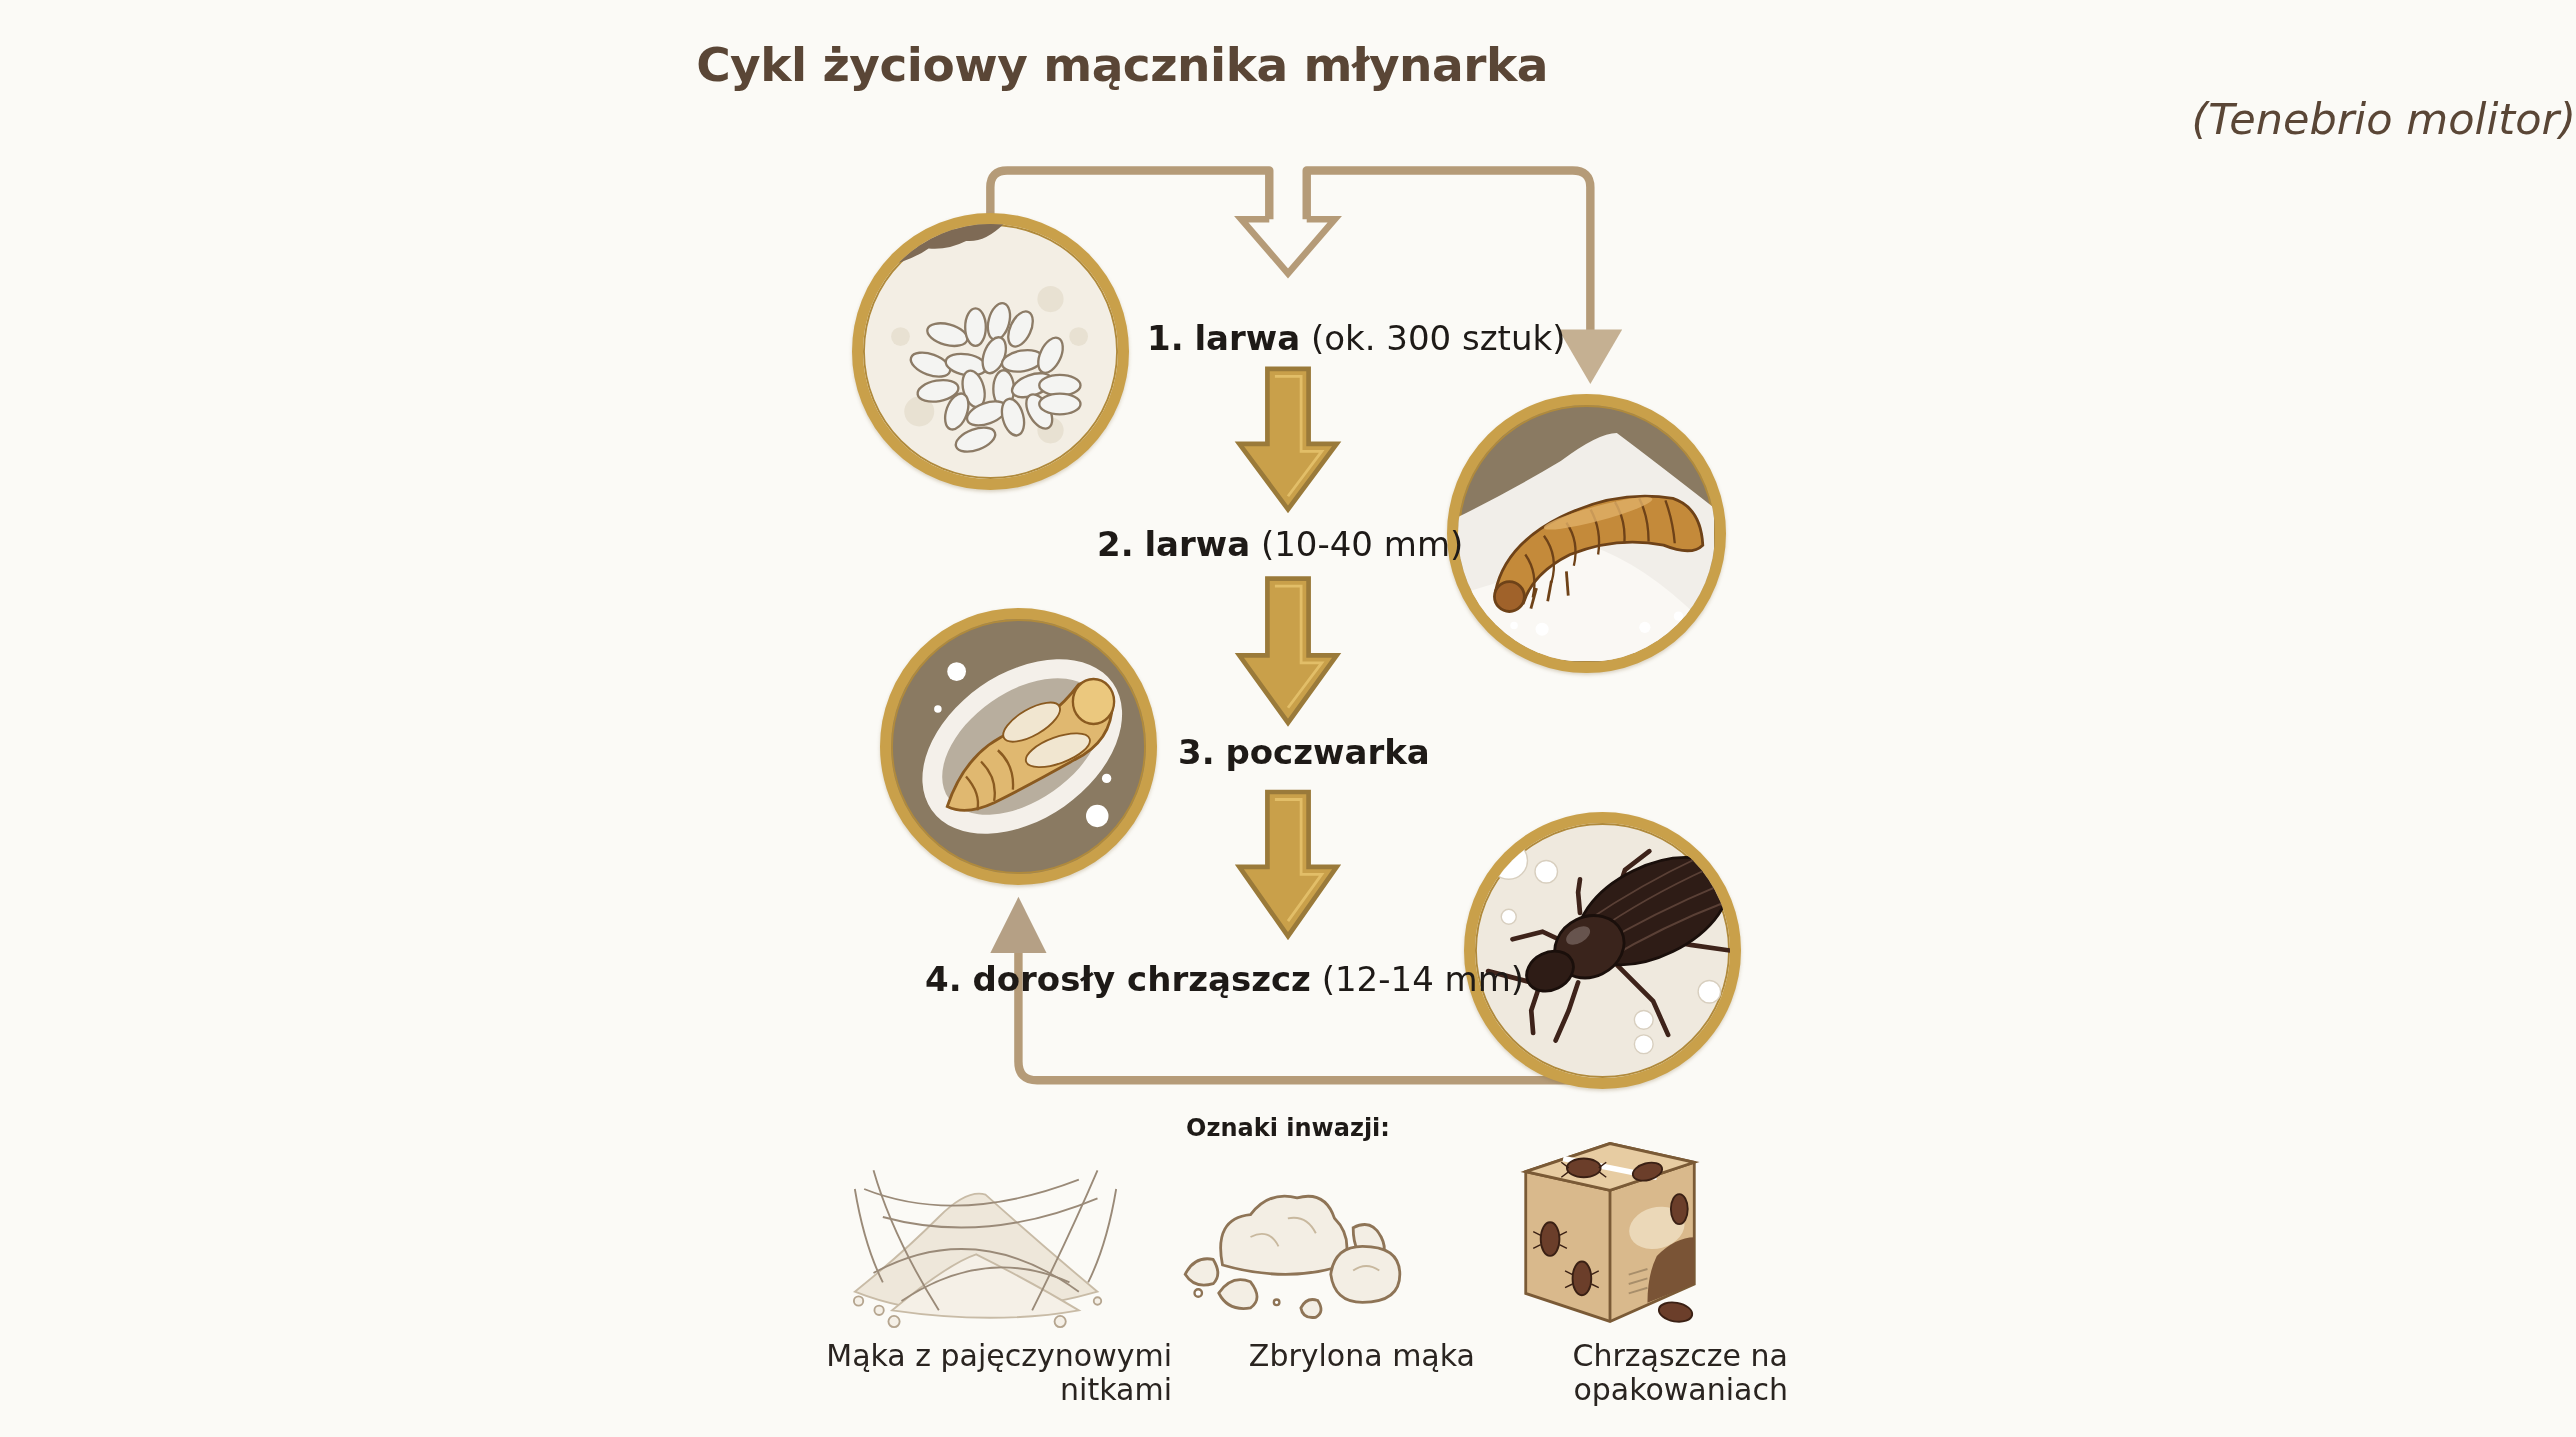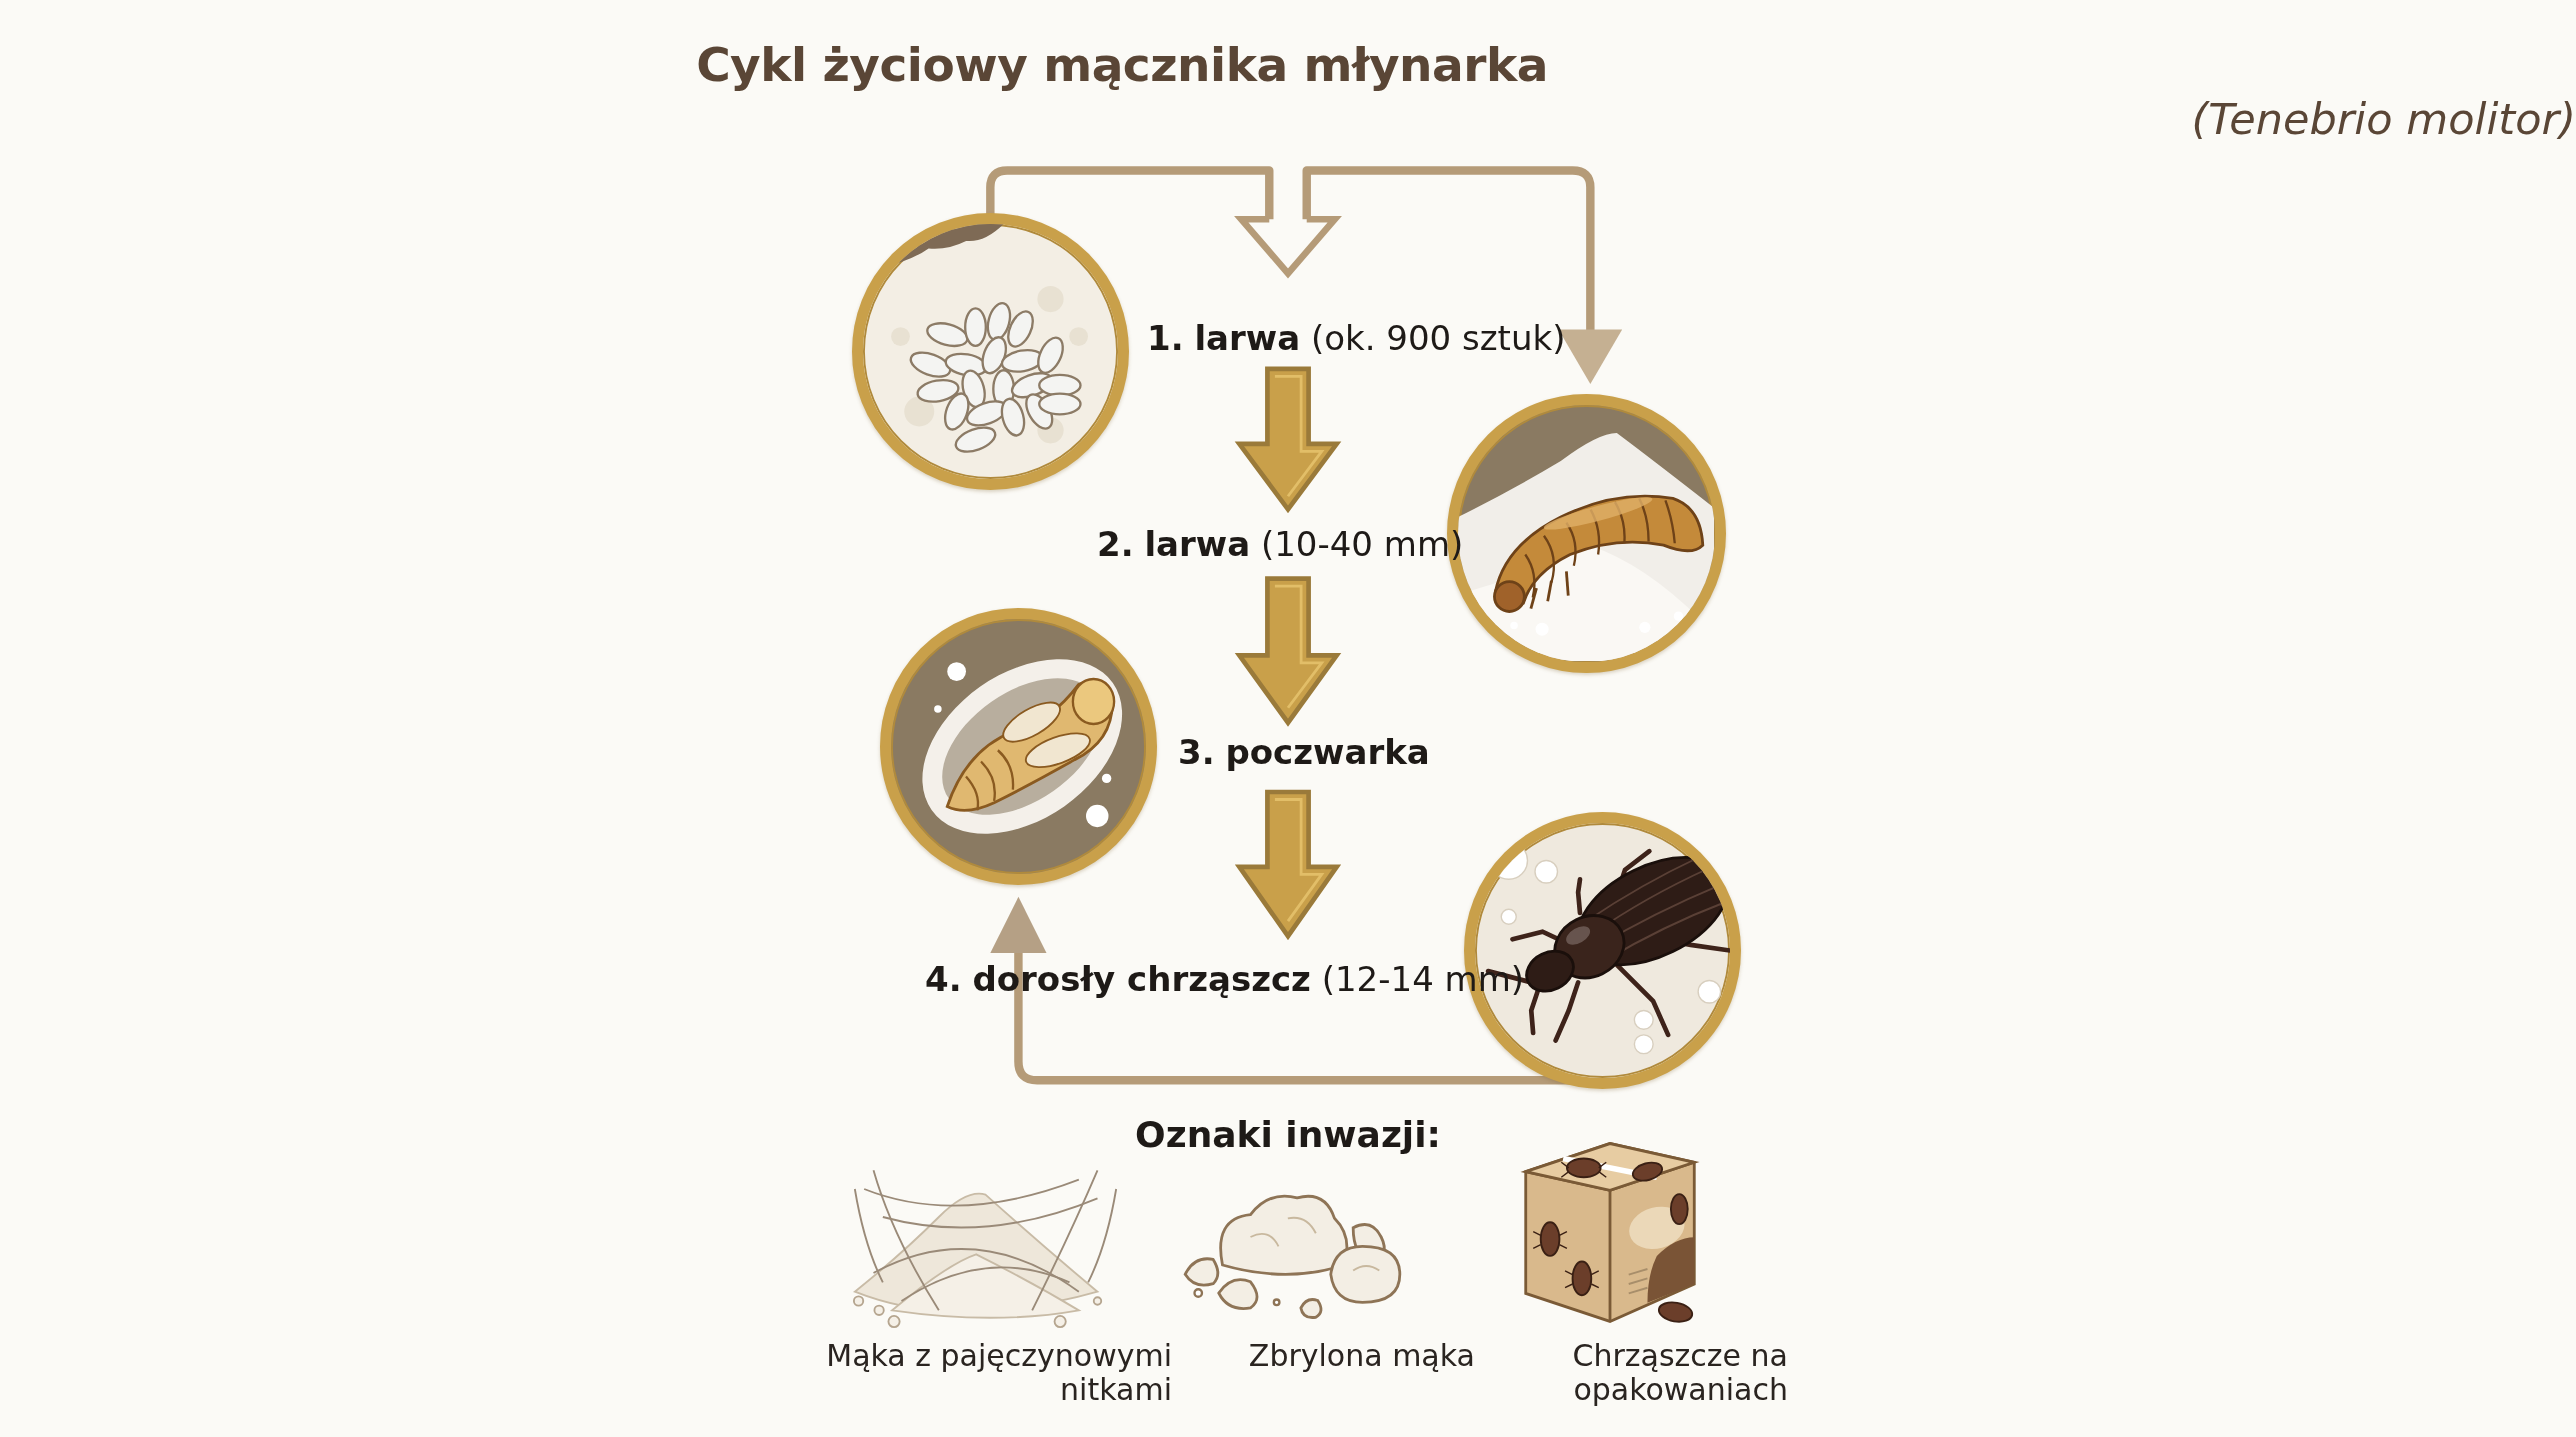--- a/index.html
+++ b/index.html
@@ -110,7 +110,7 @@
 <div class="abs stage-label" style="left:1147px;top:318px;">
   <b>1.</b>
   <b>larwa</b>
-  <span class="detail">(ok. 900 sztuk)</span>
+  <span class="detail">(ok. 300 sztuk)</span>
 </div>
 
 <div class="abs circle" style="left:1447px;top:394px;width:279px;height:279px;background:#8A7A62;">

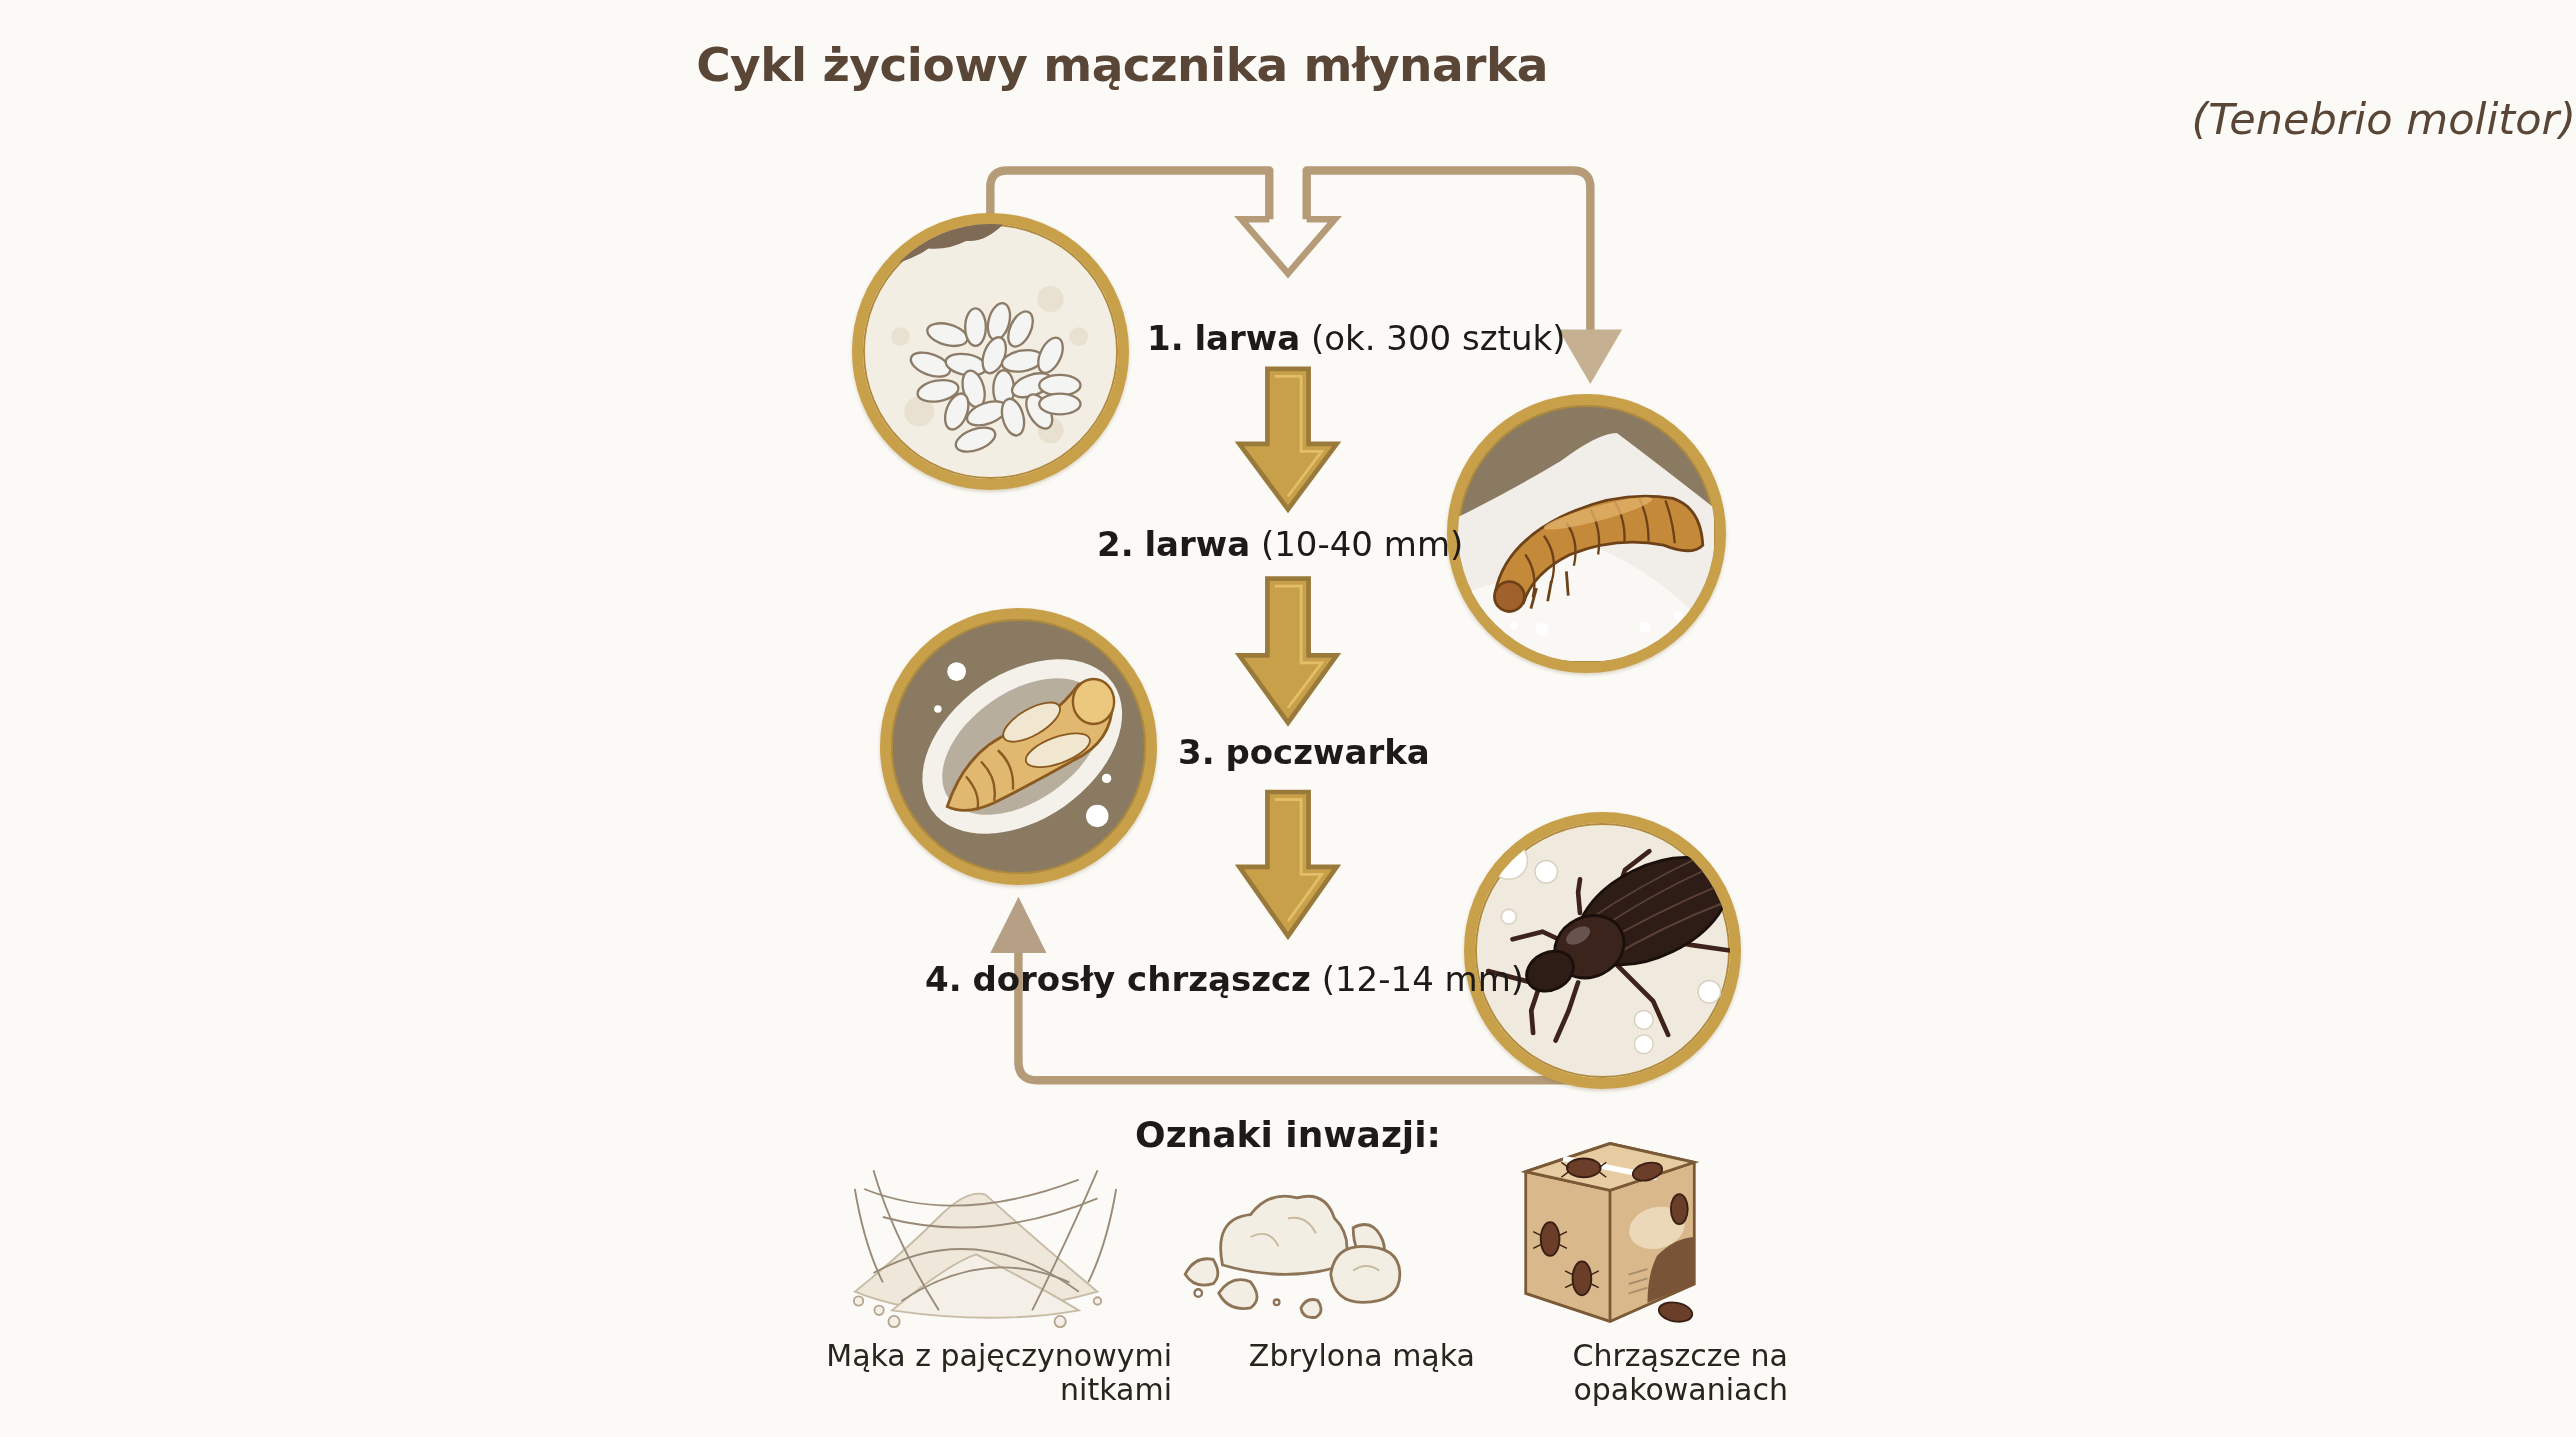--- a/index.html
+++ b/index.html
@@ -32,7 +32,7 @@
   }
   .signs-heading {
     left: 0; width: 2576px; top: 1114px; text-align: center;
-    font-size: 36px; font-weight: bold; color: #1E1A17;
+    font-size: 24px; font-weight: bold; color: #1E1A17;
   }
   .sign-caption {
     width: 374px; text-align: right; font-size: 30px; color: #2A2420; line-height: 34px;

